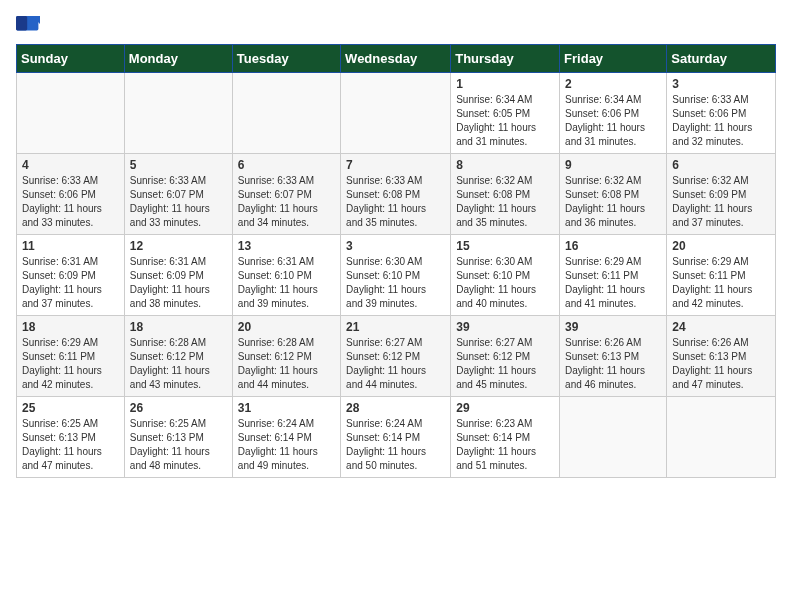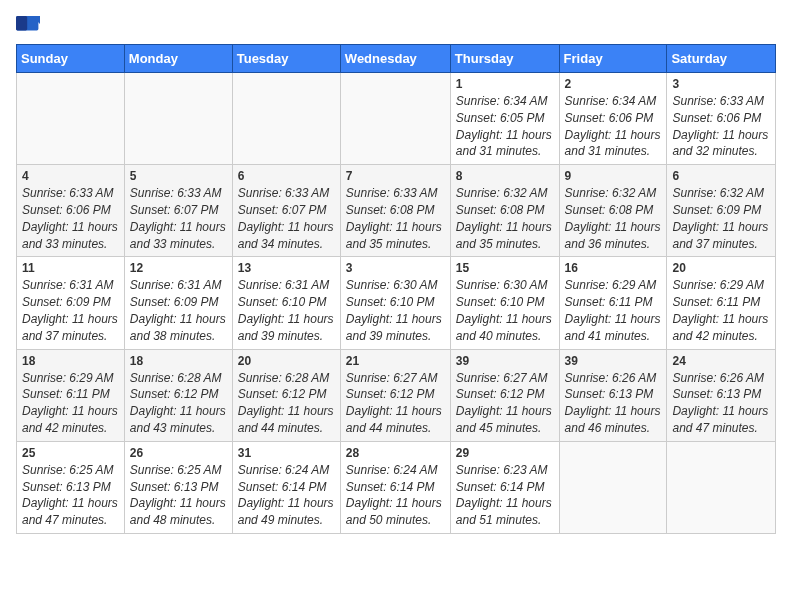--- a/index.html
+++ b/index.html
@@ -53,7 +53,7 @@
       border: 1px solid #ccc;
     }
     .calendar-table th {
-      background-color: #3b82f6;
+      background-color: #14532d;
       color: #fff;
       font-size: 13px;
       padding: 6px 4px;

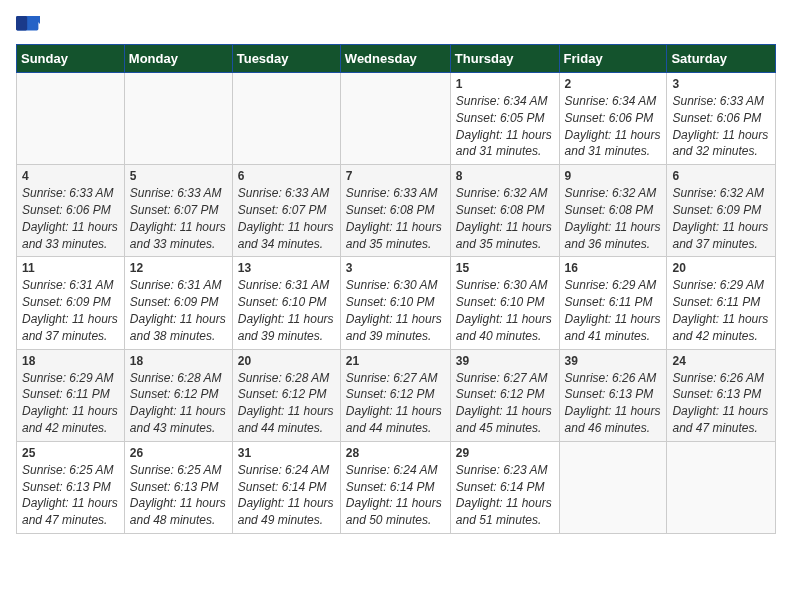--- a/index.html
+++ b/index.html
@@ -83,10 +83,9 @@
       margin-bottom: 2px;
     }
     .day-info {
-      font-size: 12px;
+      font-size: 10px;
       line-height: 1.4;
       color: #333;
-      font-style: italic;
     }
   </style>
 </head>

